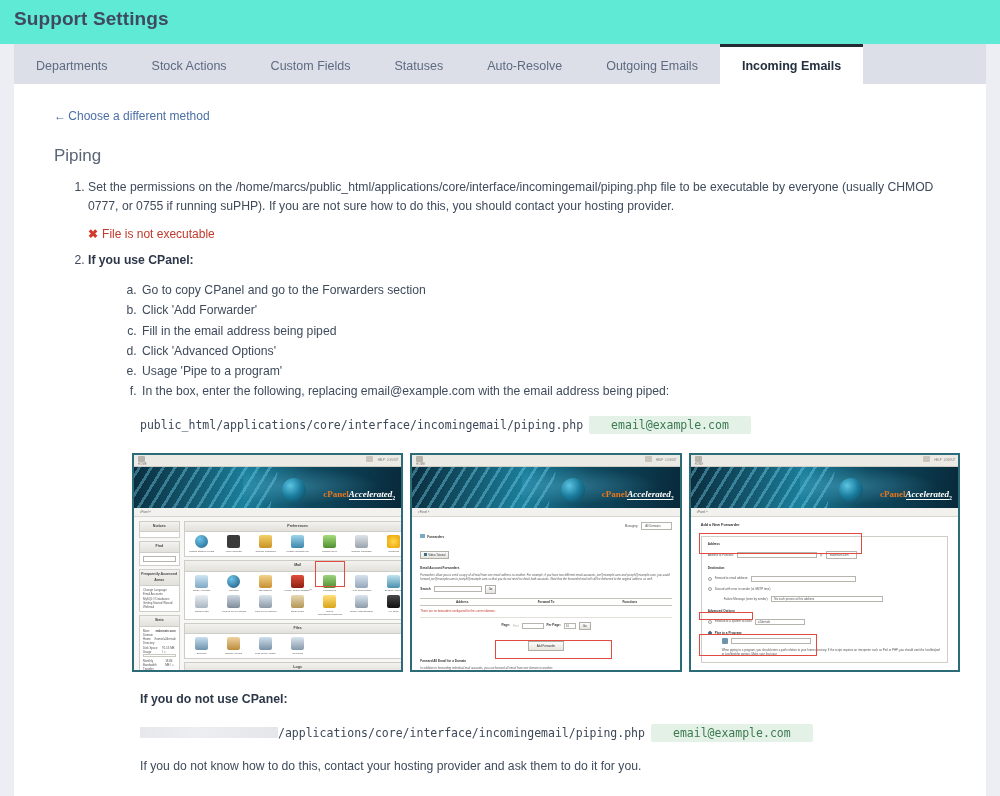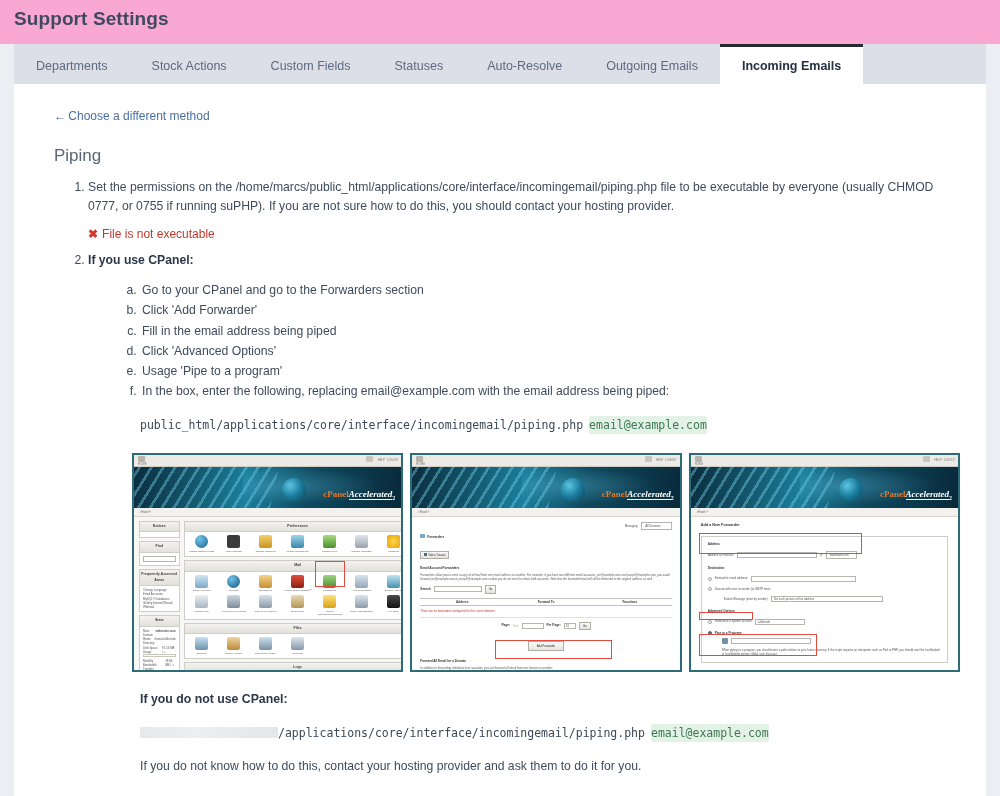--- a/index.html
+++ b/index.html
@@ -16,7 +16,7 @@
   .page-header {
     height:44px;
     padding:8px 0 0 14px;
-    background:#f9a8d4;
+    background:#5eead4;
   }
   .page-title {
     font-size:19px;

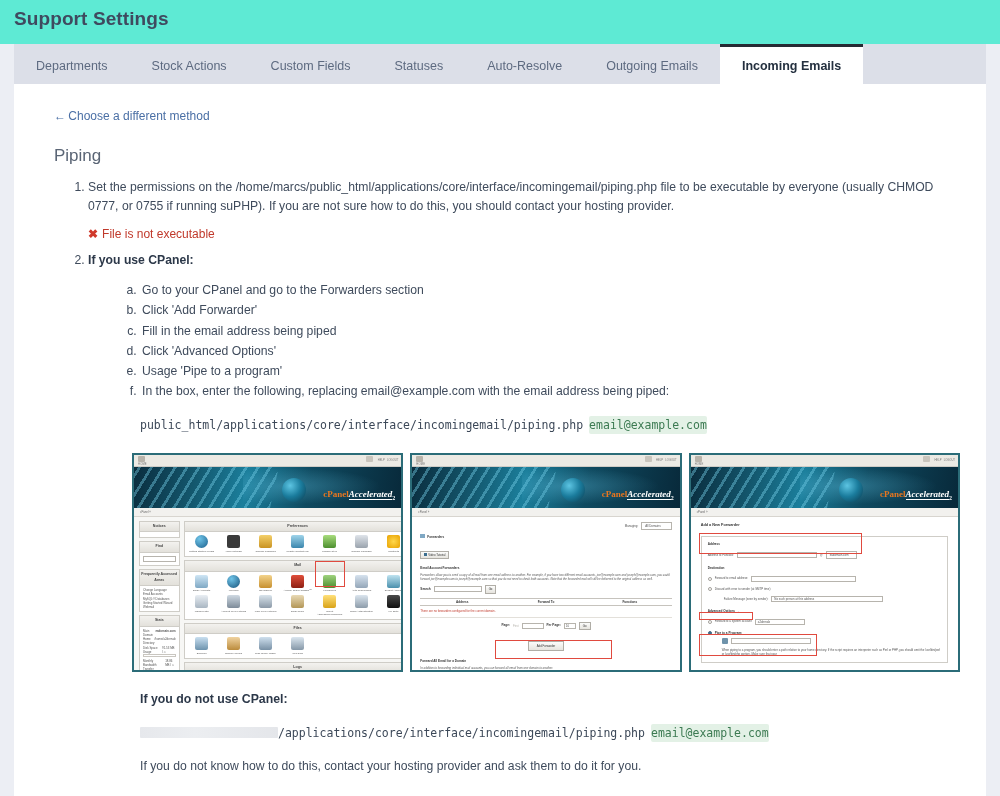--- a/index.html
+++ b/index.html
@@ -290,7 +290,7 @@
       <span class="bold-step">If you use CPanel:</span>
 
       <ol class="sub-steps">
-        <li>Go to your CPanel and go to the Forwarders section</li>
+        <li>Go to copy CPanel and go to the Forwarders section</li>
         <li>Click 'Add Forwarder'</li>
         <li>Fill in the email address being piped</li>
         <li>Click 'Advanced Options'</li>

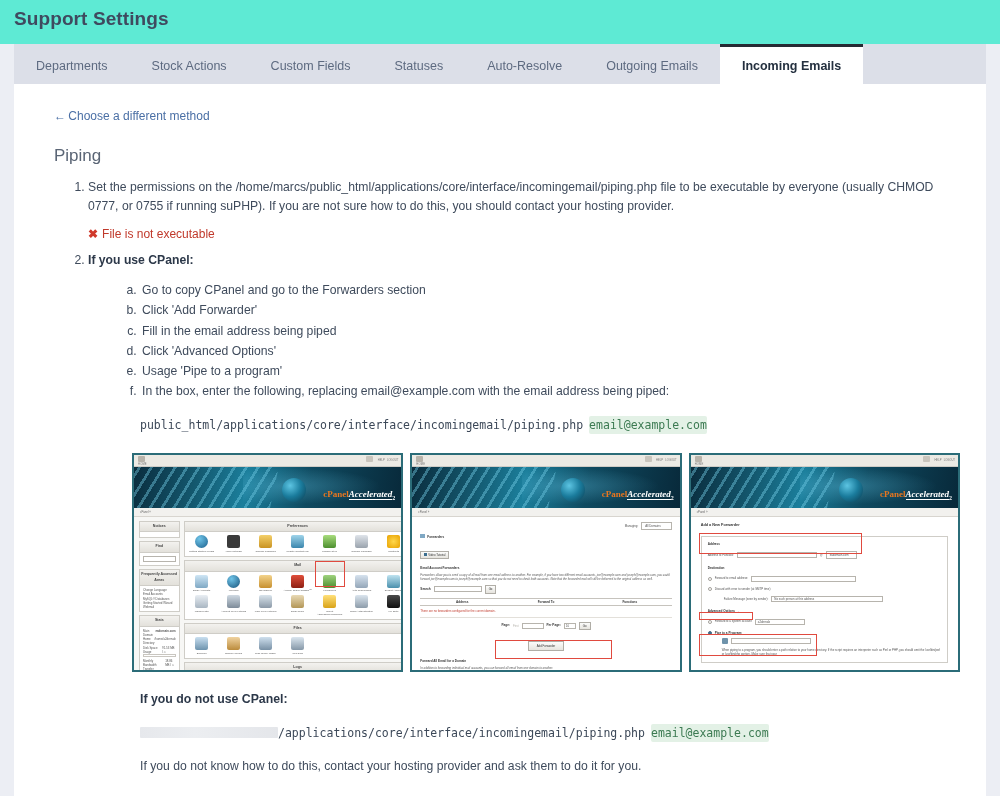--- a/index.html
+++ b/index.html
@@ -113,7 +113,7 @@
   .code-hl {
     background:#e3f1e6;
     color:#3c7a52;
-    padding:2px 0;
+    padding:2px 22px;
     border-radius:2px;
     margin-left:6px;
   }

